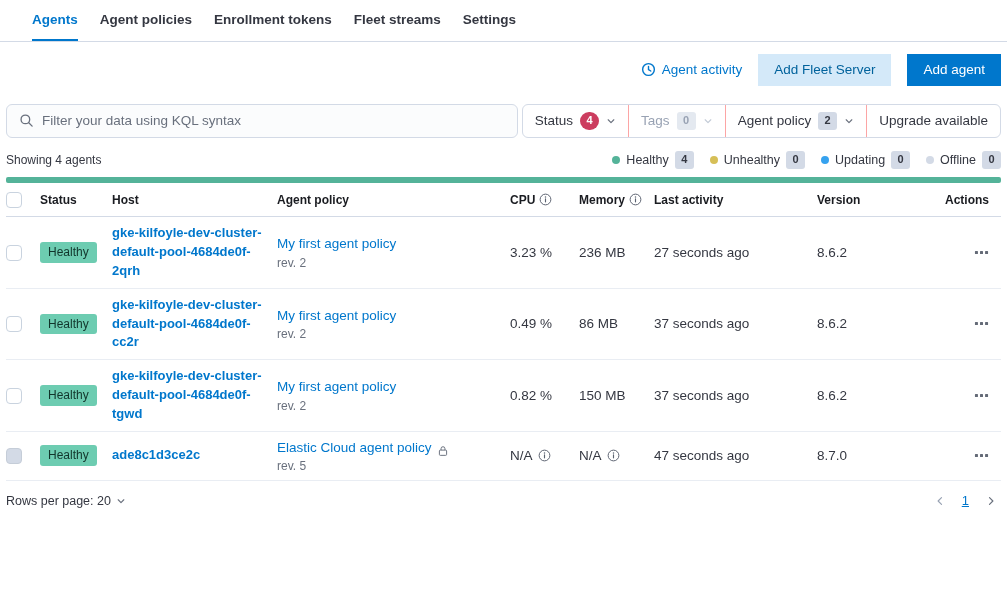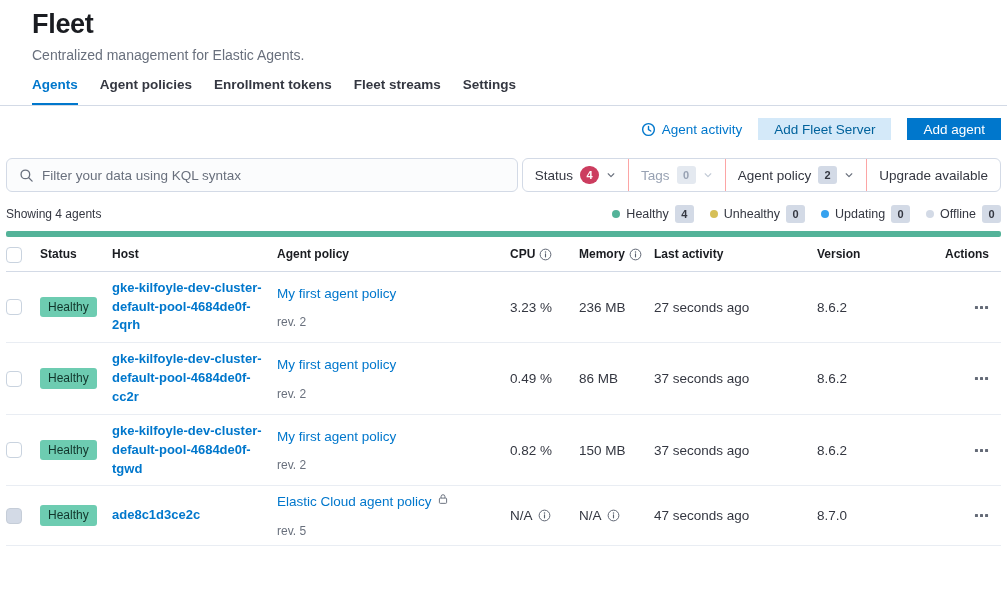--- a/index.html
+++ b/index.html
@@ -98,10 +98,6 @@
 
 <div class="app">
 
-  <header class="page-header">
-    <h1 class="page-title">Fleet</h1>
-    <p class="page-subtitle">Centralized management for Elastic Agents.</p>
-  </header>
 
   <nav class="tabs">
     <div class="tab active">Agents</div>

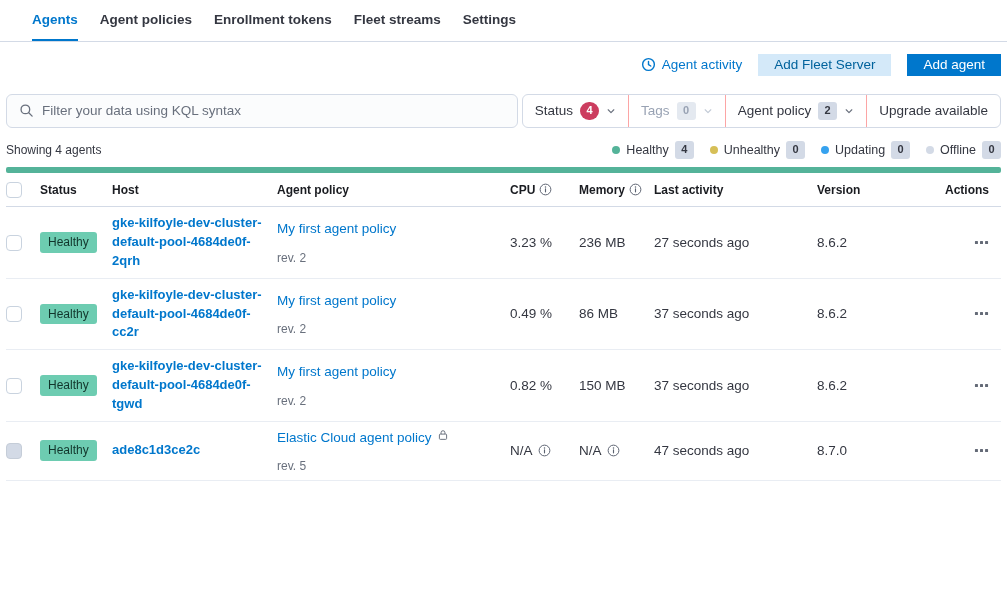--- a/index.html
+++ b/index.html
@@ -27,7 +27,7 @@
   
   .toolbar { margin-top:12px; display:flex; justify-content:flex-end; align-items:center; gap:16px; }
   .link-btn { display:inline-flex; align-items:center; gap:6px; color:#0077CC; font-size:13.5px; font-weight:500; }
-  .btn { height:22px; padding:0 16px; border-radius:0; font-size:13.5px; font-weight:500; display:inline-flex; align-items:center; }
+  .btn { height:32px; padding:0 16px; border-radius:0; font-size:13.5px; font-weight:500; display:inline-flex; align-items:center; }
   .btn-secondary { background:#D4E9F9; color:#00629C; }
   .btn-primary { background:#0077CC; color:#ffffff; }
 

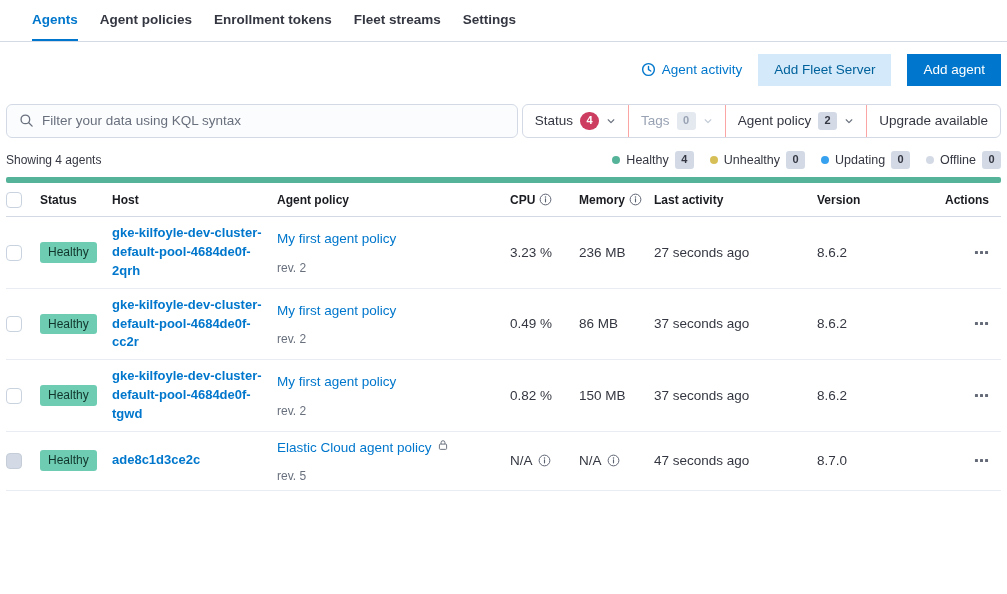--- a/index.html
+++ b/index.html
@@ -78,7 +78,7 @@
   .policy-link { color:#0077CC; font-weight:500; font-size:13.5px; line-height:1.35; }
   .policy-line { display:flex; align-items:flex-start; gap:5px; }
   .policy-line .lock { color:#69707D; }
-  .policy-rev { margin-top:12px; font-size:12px; color:#69707D; }
+  .policy-rev { margin-top:2px; font-size:12px; color:#69707D; }
   .cell-na { display:flex; align-items:center; gap:5px; }
   .info { color:#5A6270; }
   .cell-actions { display:flex; justify-content:flex-end; padding-right:10px; }

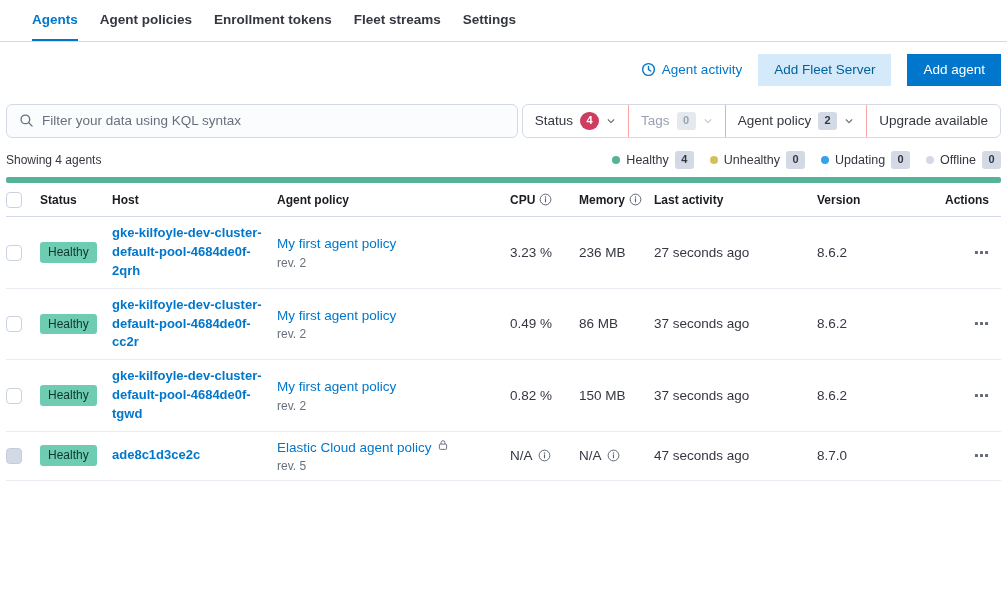--- a/index.html
+++ b/index.html
@@ -76,7 +76,7 @@
   .badge-healthy { display:inline-block; padding:2px 8px; border-radius:3px; background:#6DCCB1; color:#11352B; font-size:12px; font-weight:500; line-height:1.4; }
   .host-link { color:#0077CC; font-weight:600; font-size:13px; line-height:1.45; display:inline-block; }
   .policy-link { color:#0077CC; font-weight:500; font-size:13.5px; line-height:1.35; }
-  .policy-line { display:flex; align-items:flex-start; gap:5px; }
+  .policy-line { display:flex; align-items:flex-end; gap:5px; }
   .policy-line .lock { color:#69707D; }
   .policy-rev { margin-top:2px; font-size:12px; color:#69707D; }
   .cell-na { display:flex; align-items:center; gap:5px; }

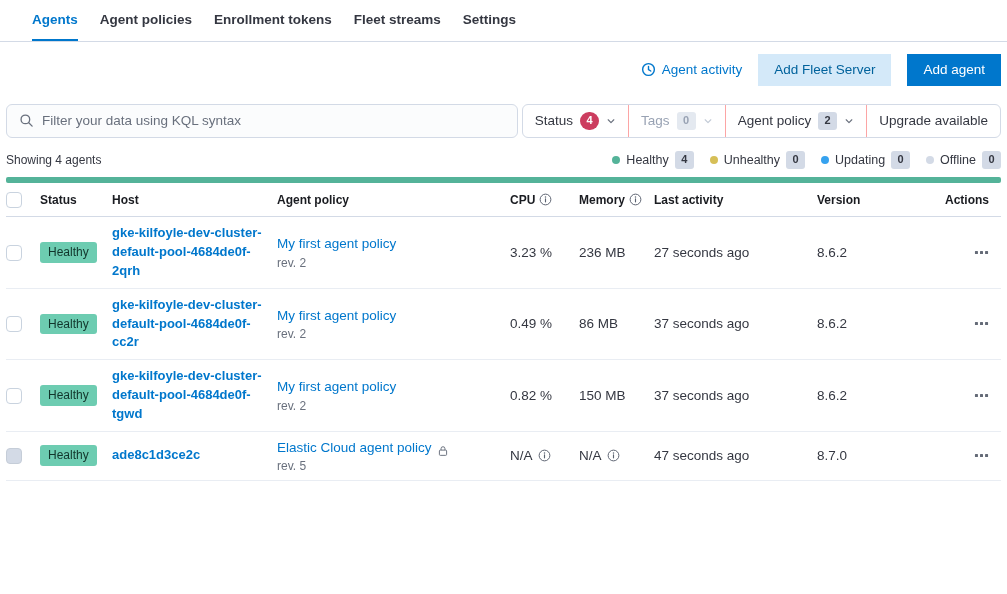--- a/index.html
+++ b/index.html
@@ -344,6 +344,29 @@
       </div>
     </div>
 
+    <div class="table-footer">
+      <button class="rows-per-page">
+        <span>Rows per page: 20</span>
+        <span class="icon chev">
+          <svg width="10" height="10" viewBox="0 0 16 16">
+              <path d="M3.5 6l4.5 4.5L12.5 6" fill="none" stroke="currentColor" stroke-width="1.8" stroke-linecap="round" stroke-linejoin="round"></path>
+            </svg>
+        </span>
+      </button>
+      <div class="pagination">
+        <button class="page-btn prev">
+          <svg width="12" height="12" viewBox="0 0 16 16">
+              <path d="M10 3.5L5.5 8 10 12.5" fill="none" stroke="currentColor" stroke-width="1.6" stroke-linecap="round" stroke-linejoin="round"></path>
+            </svg>
+        </button>
+        <button class="page-num">1</button>
+        <button class="page-btn next">
+          <svg width="12" height="12" viewBox="0 0 16 16">
+              <path d="M6 3.5L10.5 8 6 12.5" fill="none" stroke="currentColor" stroke-width="1.6" stroke-linecap="round" stroke-linejoin="round"></path>
+            </svg>
+        </button>
+      </div>
+    </div>
 
   </main>
 </div>

